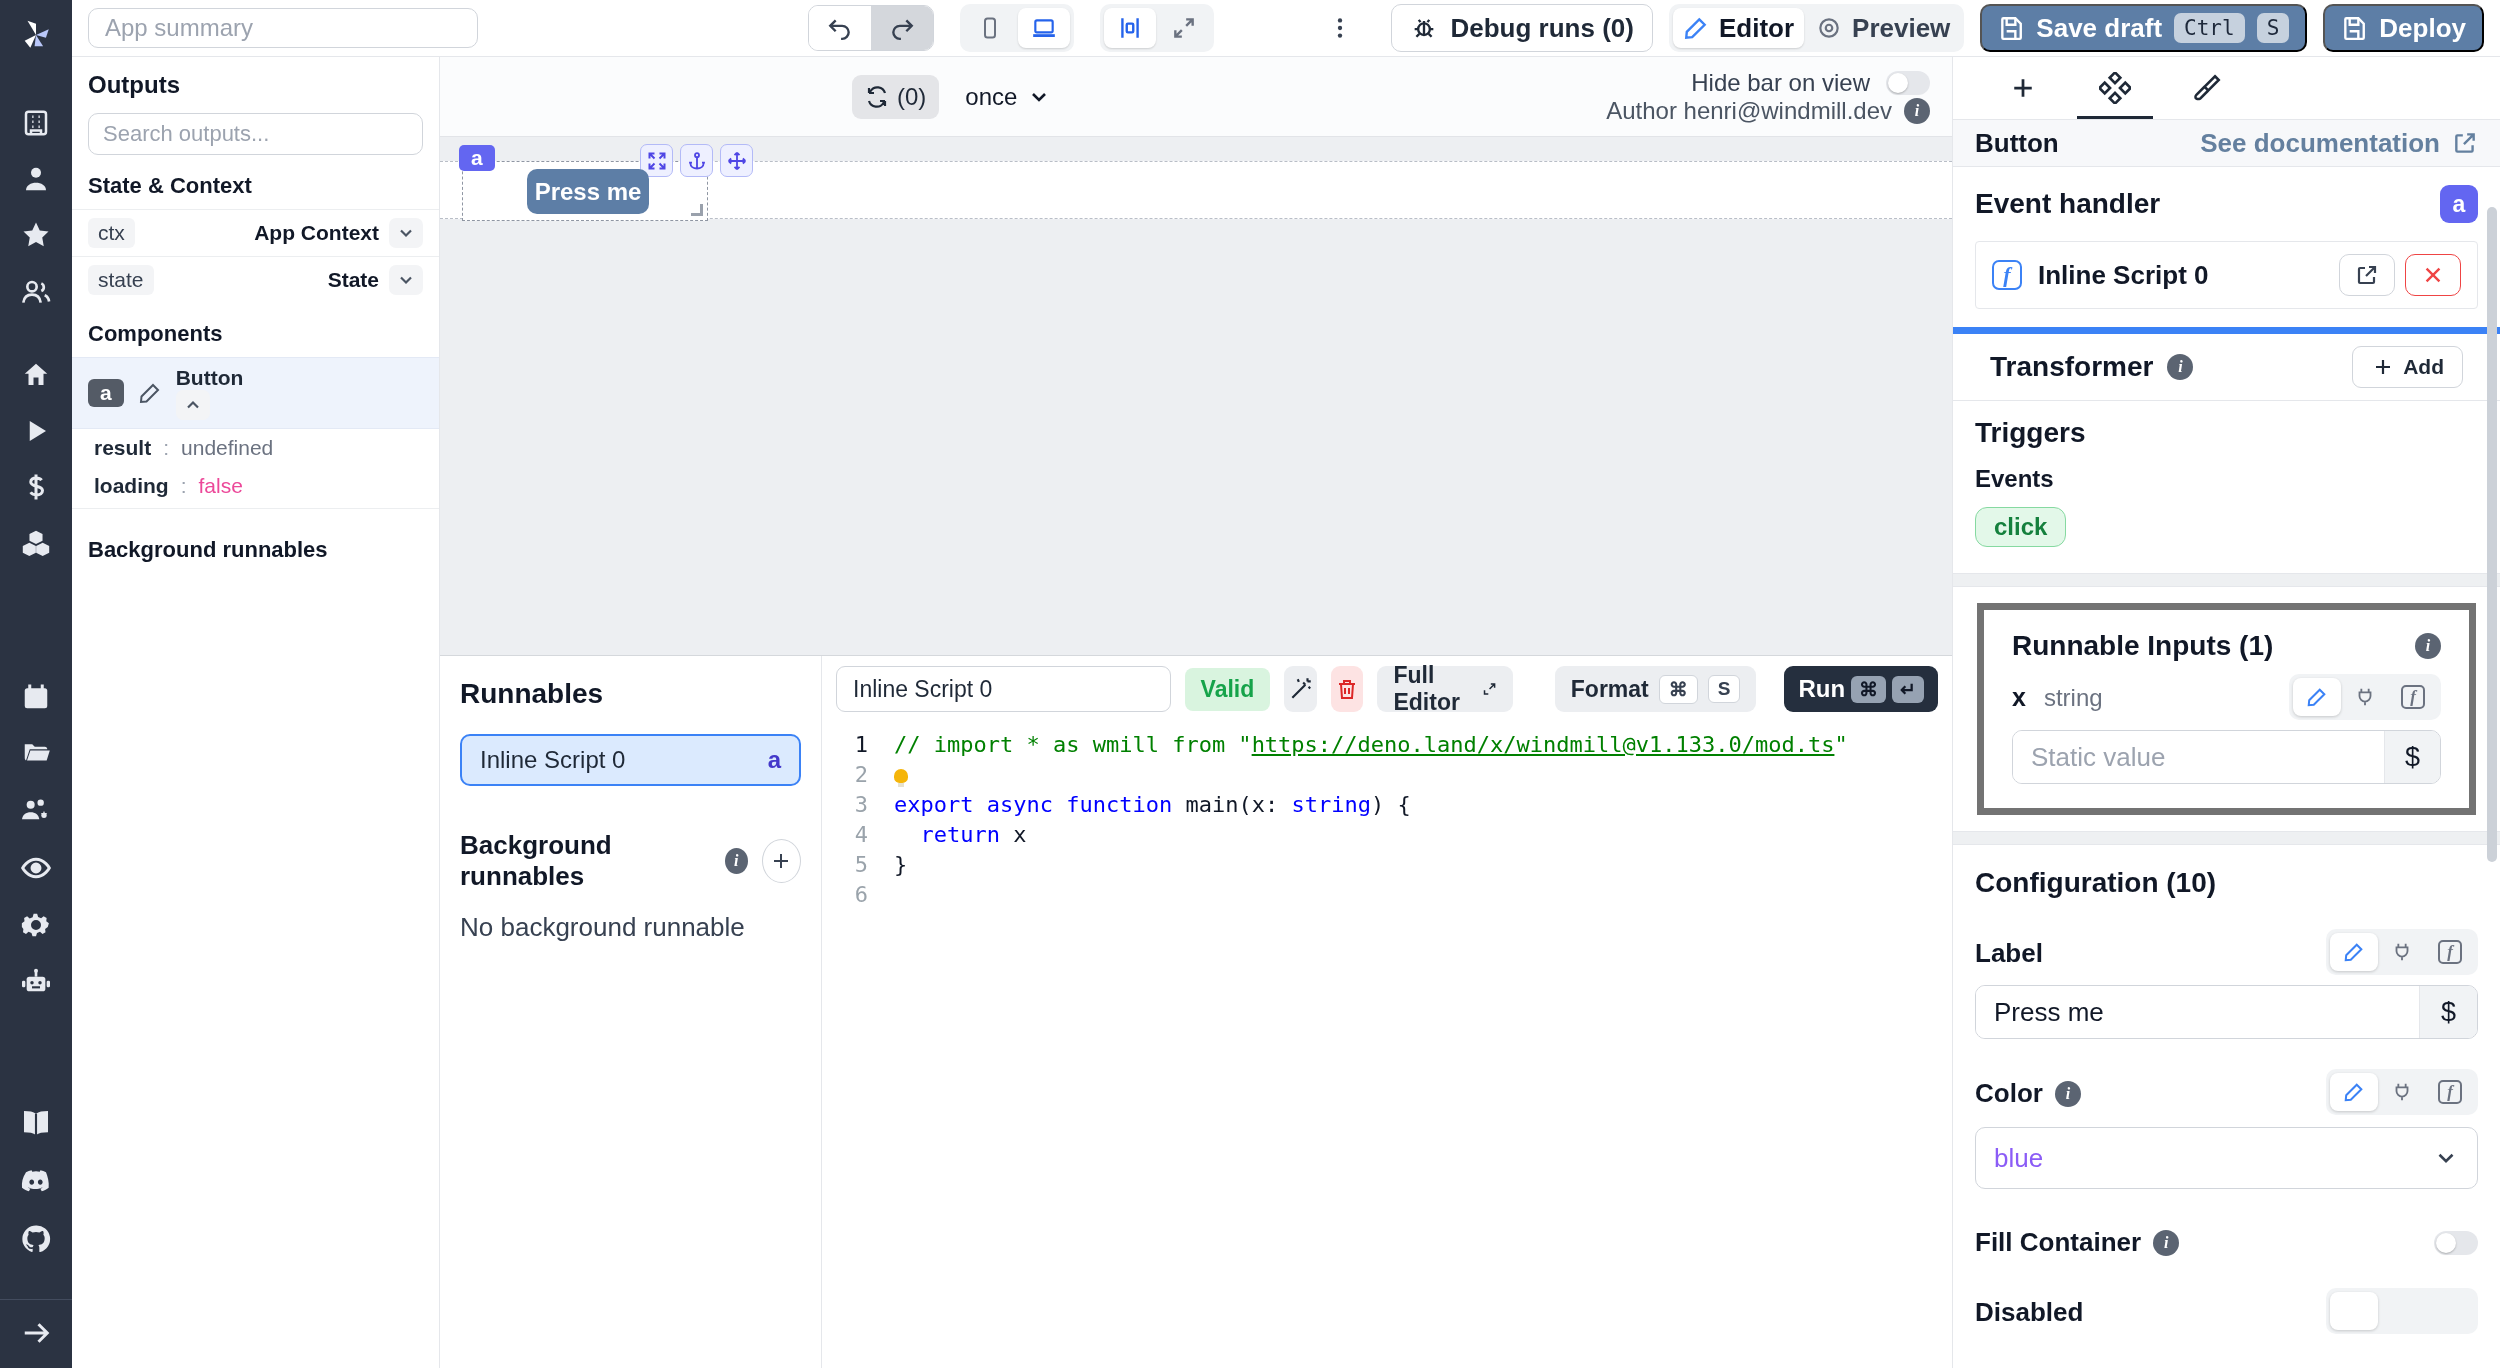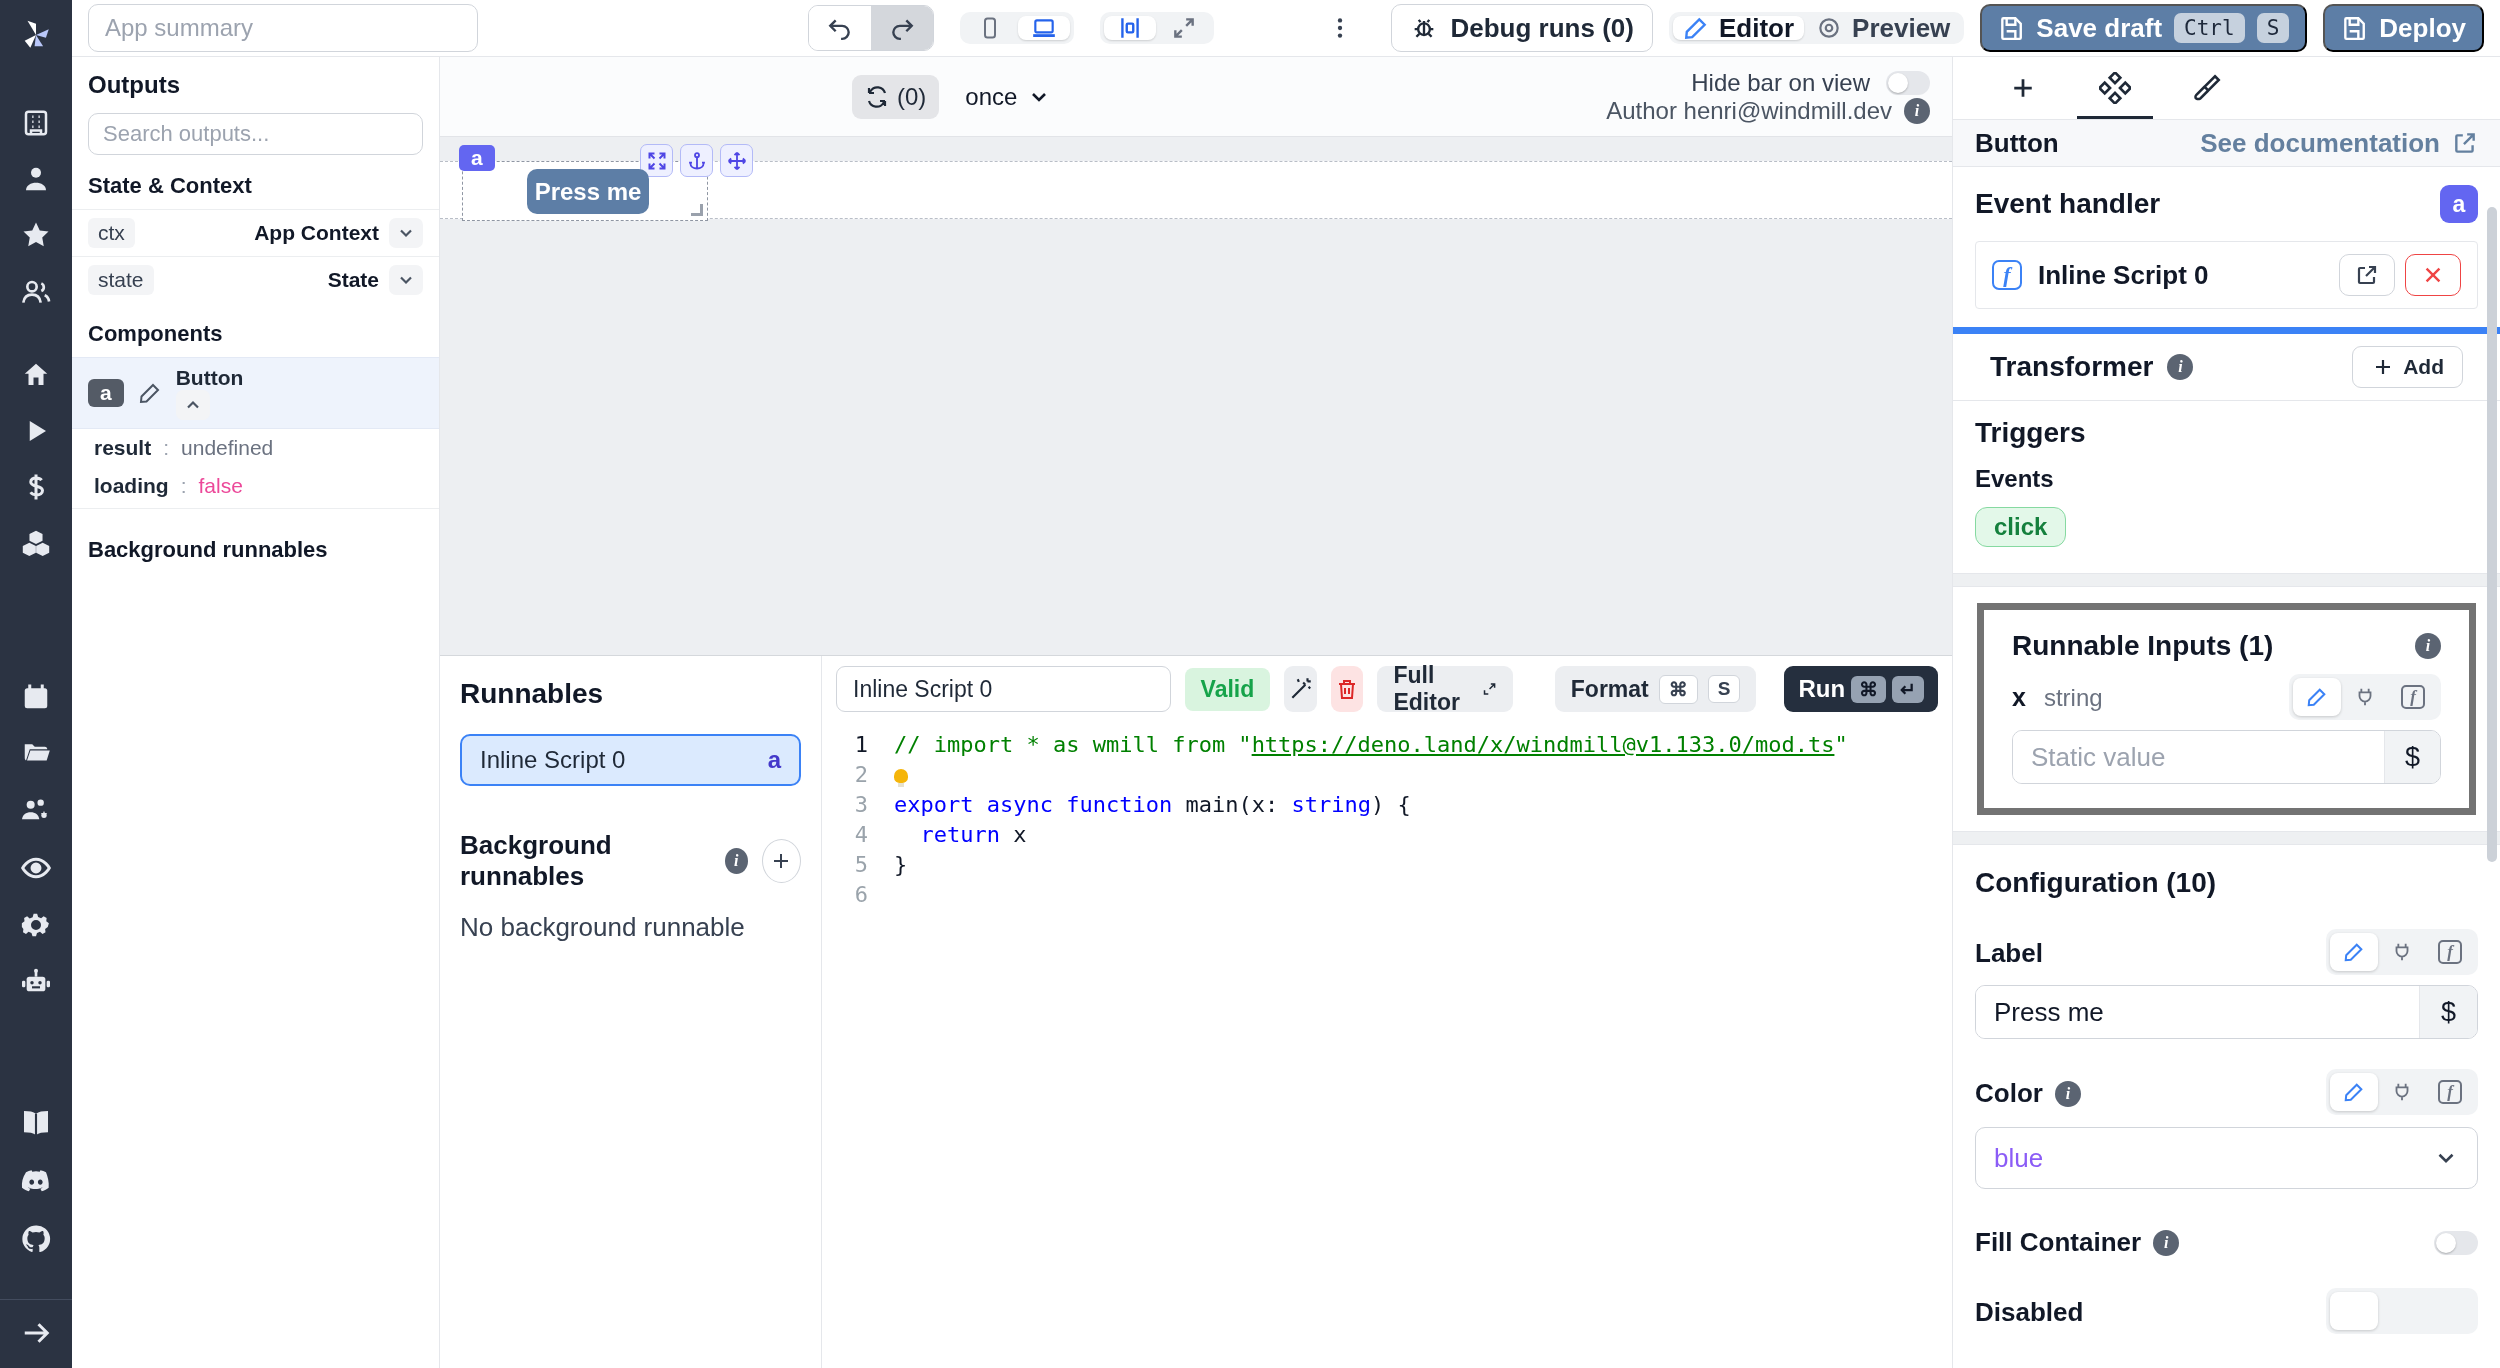--- a/index.html
+++ b/index.html
@@ -21,7 +21,7 @@
 
   
   .topbar { height:57px; background:#fff; border-bottom:1px solid #e5e7eb; display:flex; align-items:center; padding:0 16px; flex:none; }
-  .app-summary { width:390px; height:48px; border:1px solid #d1d5db; border-radius:10px; padding:0 16px; font-size:24px; color:#374151; outline:none; font-family:"Liberation Sans",sans-serif; }
+  .app-summary { width:390px; height:40px; border:1px solid #d1d5db; border-radius:10px; padding:0 16px; font-size:24px; color:#374151; outline:none; font-family:"Liberation Sans",sans-serif; }
   .app-summary::placeholder { color:#9ca3af; }
   .tb-center { display:flex; align-items:center; gap:26px; margin-left:330px; }
   .seg-frame { display:flex; border:1px solid #d1d5db; border-radius:10px; overflow:hidden; }

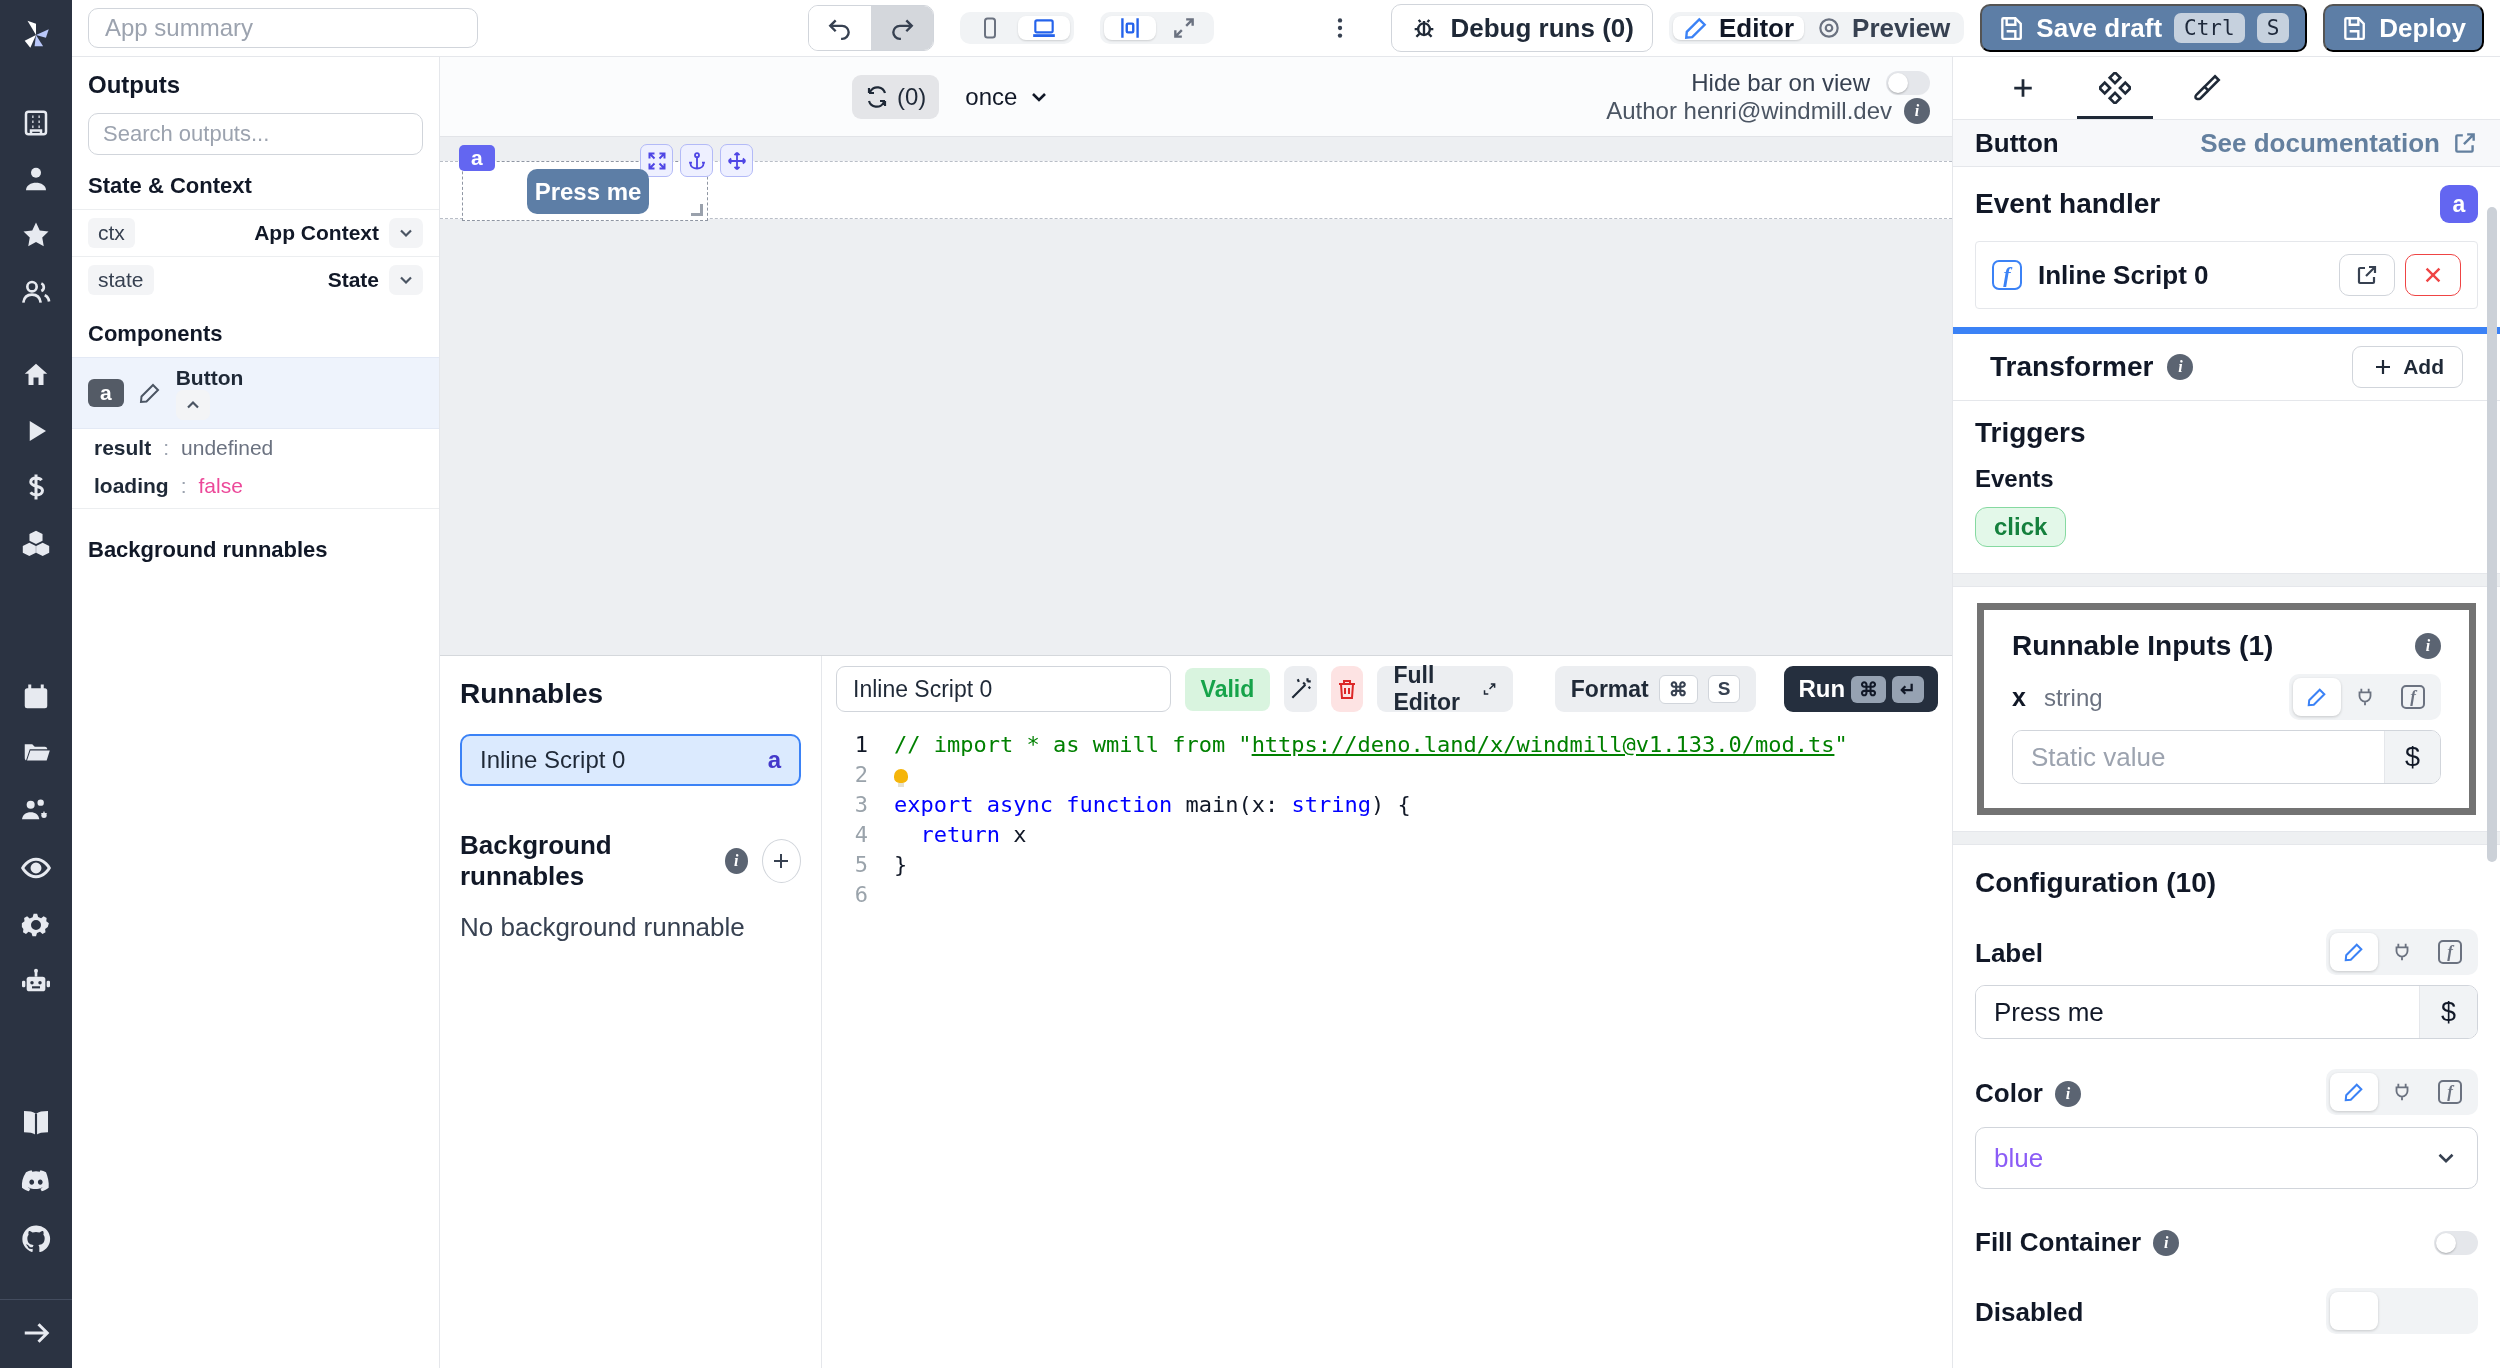--- a/index.html
+++ b/index.html
@@ -28,7 +28,7 @@
   .seg-frame .half { width:62px; height:44px; display:flex; align-items:center; justify-content:center; color:#374151; background:#fff; }
   .seg-frame .half.pressed { background:#d4d7dc; }
   .pillgroup { display:flex; background:#f1f3f5; border-radius:10px; padding:4px; gap:2px; }
-  .pillgroup .pg-btn { min-width:52px; height:24px; padding:0 10px; display:flex; align-items:center; justify-content:center; gap:10px; border-radius:8px; color:#6b7280; font-size:26px; font-weight:600; }
+  .pillgroup .pg-btn { min-width:52px; height:40px; padding:0 10px; display:flex; align-items:center; justify-content:center; gap:10px; border-radius:8px; color:#6b7280; font-size:26px; font-weight:600; }
   .pillgroup .pg-btn.active { background:#fff; box-shadow:0 1px 2px rgba(0,0,0,.15); color:#2563eb; }
   .pillgroup .pg-btn.active .lbl { color:#111827; }
   .pg-btn .lbl { color:#374151; font-weight:600; }

